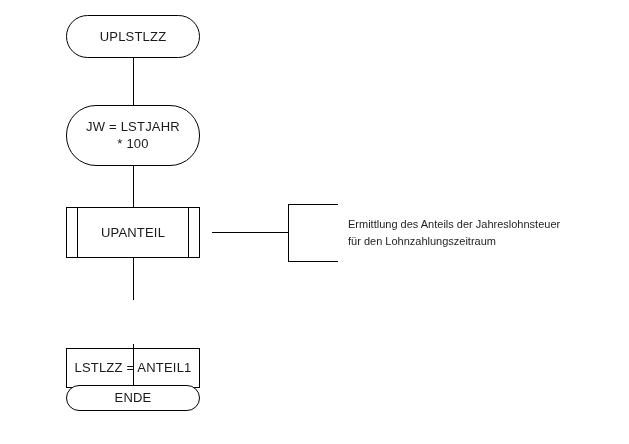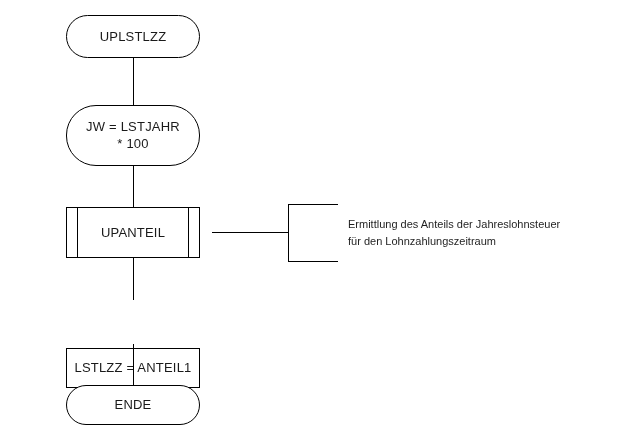--- a/index.html
+++ b/index.html
@@ -158,7 +158,7 @@
 
   <div class="connector-v" style="left:133px; top:344px; height:41px;"></div>
 
-  <div class="terminator" style="left:66px; top:385px; width:134px; height:40px;">
+  <div class="terminator" style="left:66px; top:385px; width:134px; height:26px;">
     <div class="node-label">ENDE</div>
   </div>
 

